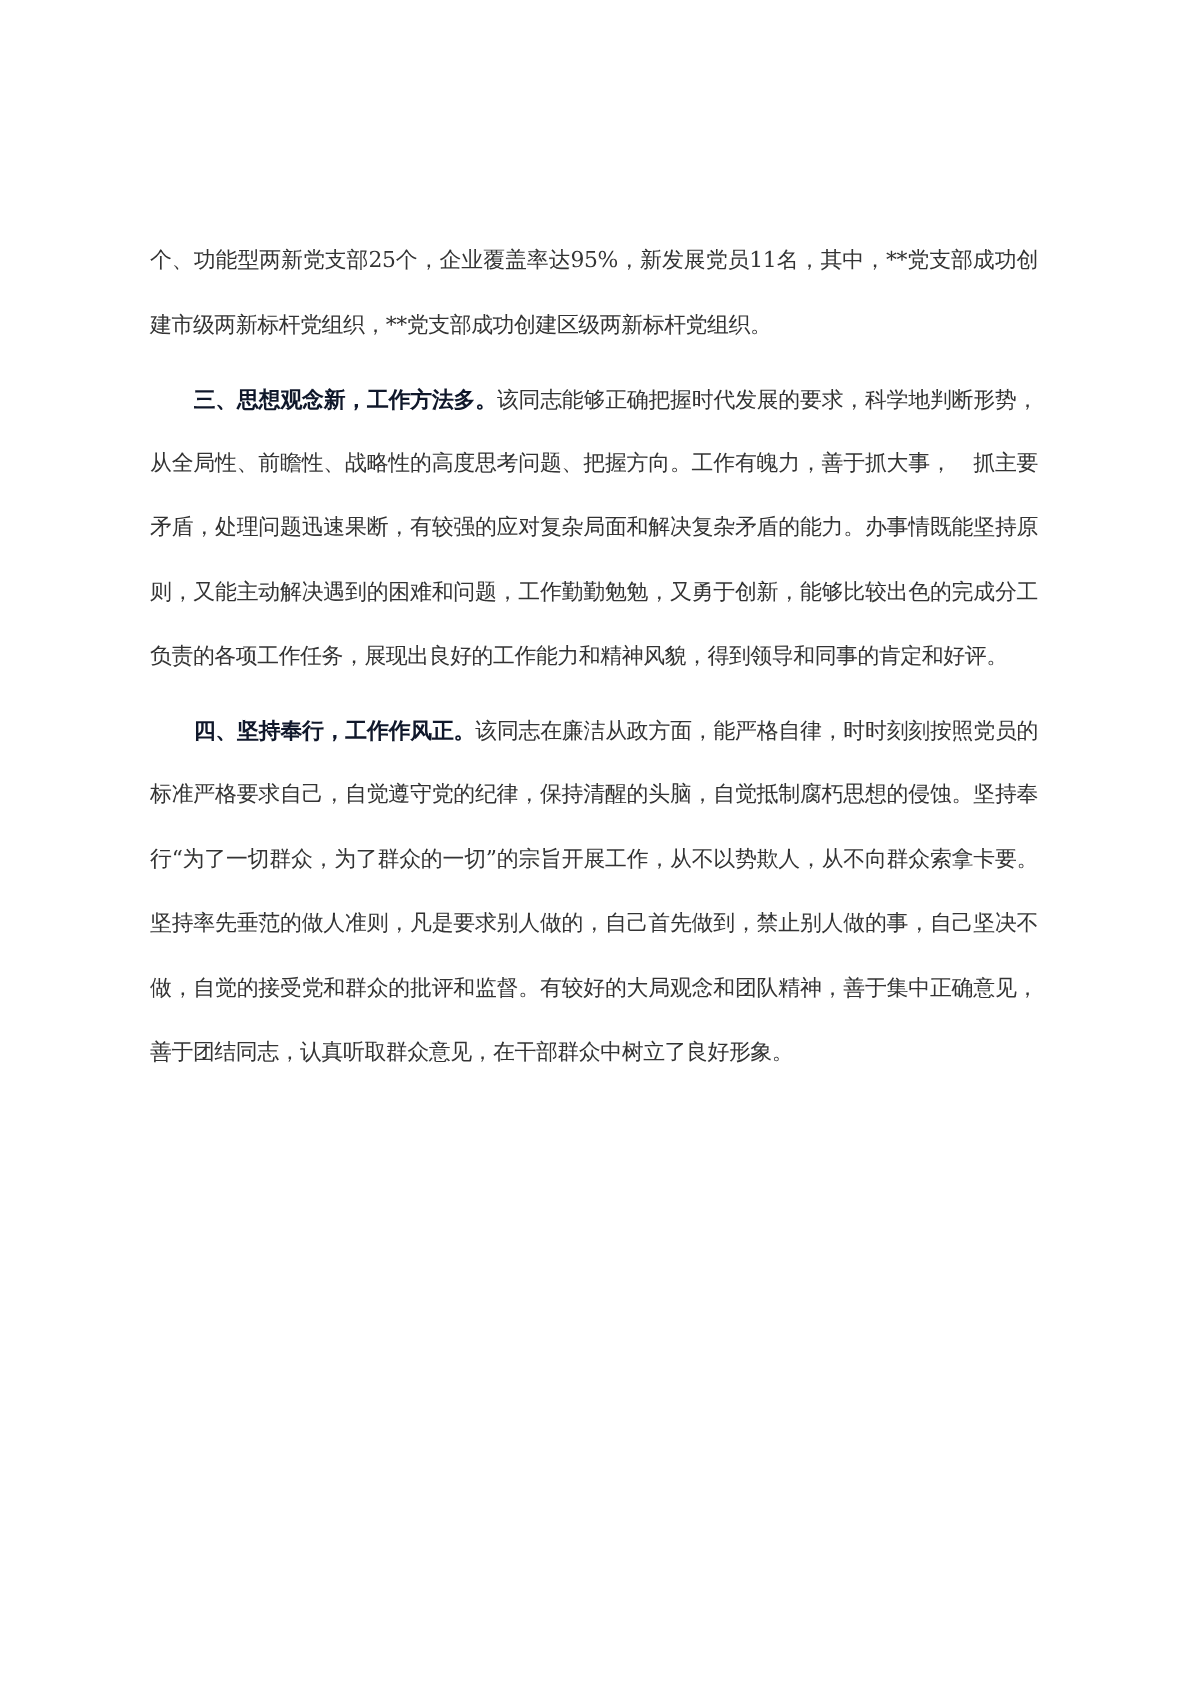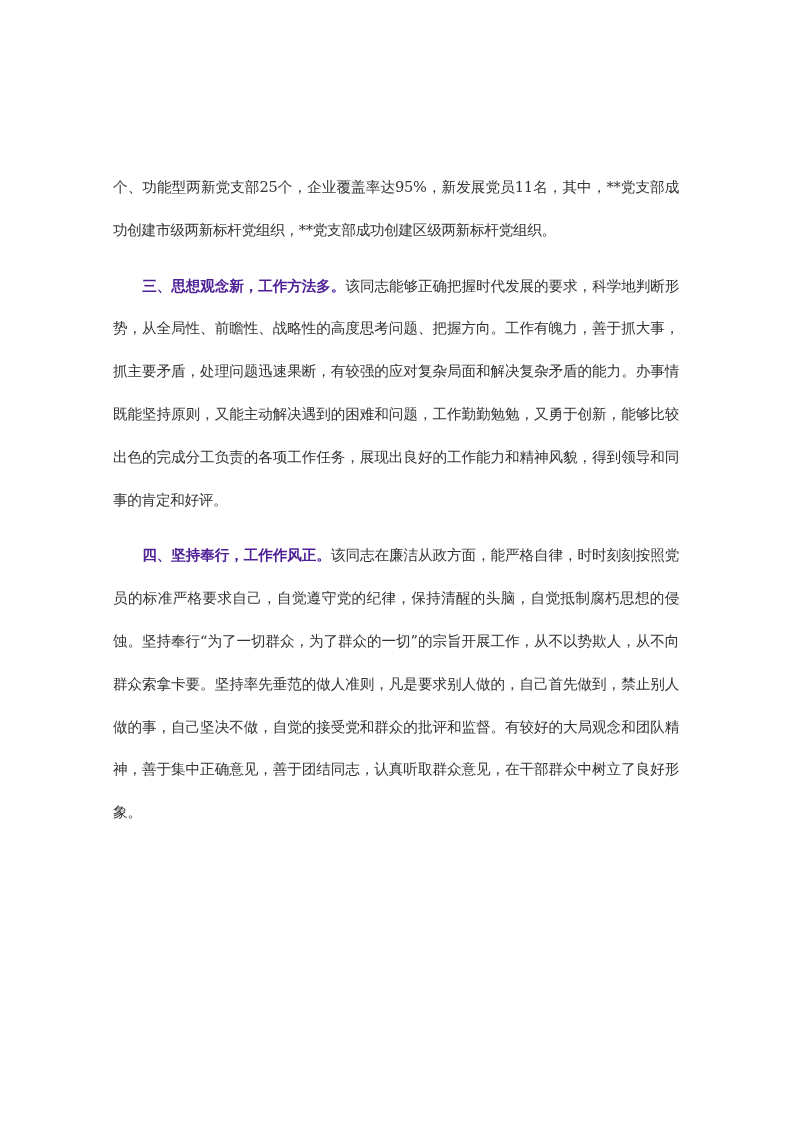--- a/index.html
+++ b/index.html
@@ -22,7 +22,7 @@
       width: 592px;
     }
     .para {
-      margin: 13px;
+      margin: 0;
       font-size: 14.6px;
       line-height: 42.8px;
       text-align: justify;

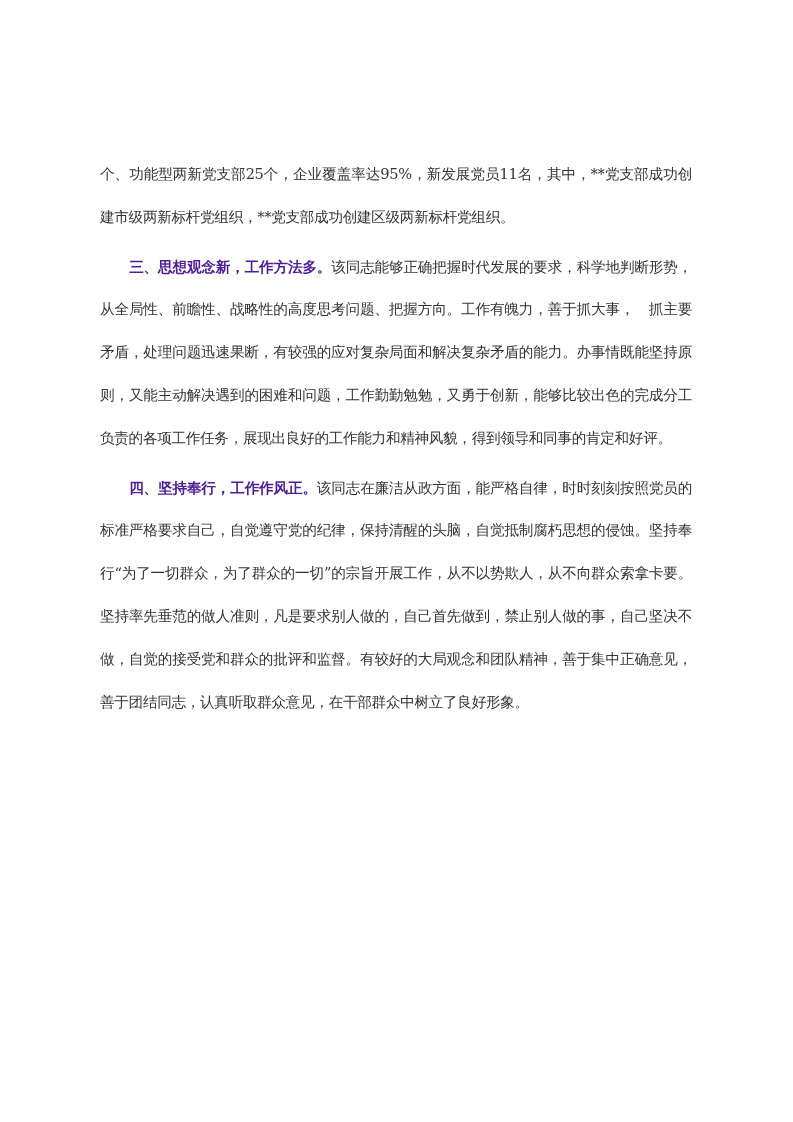--- a/index.html
+++ b/index.html
@@ -36,7 +36,7 @@
     }
     .lead {
       font-weight: bold;
-      color: #4c1d95;
+      color: #0f172a;
     }
   </style>
 </head>

